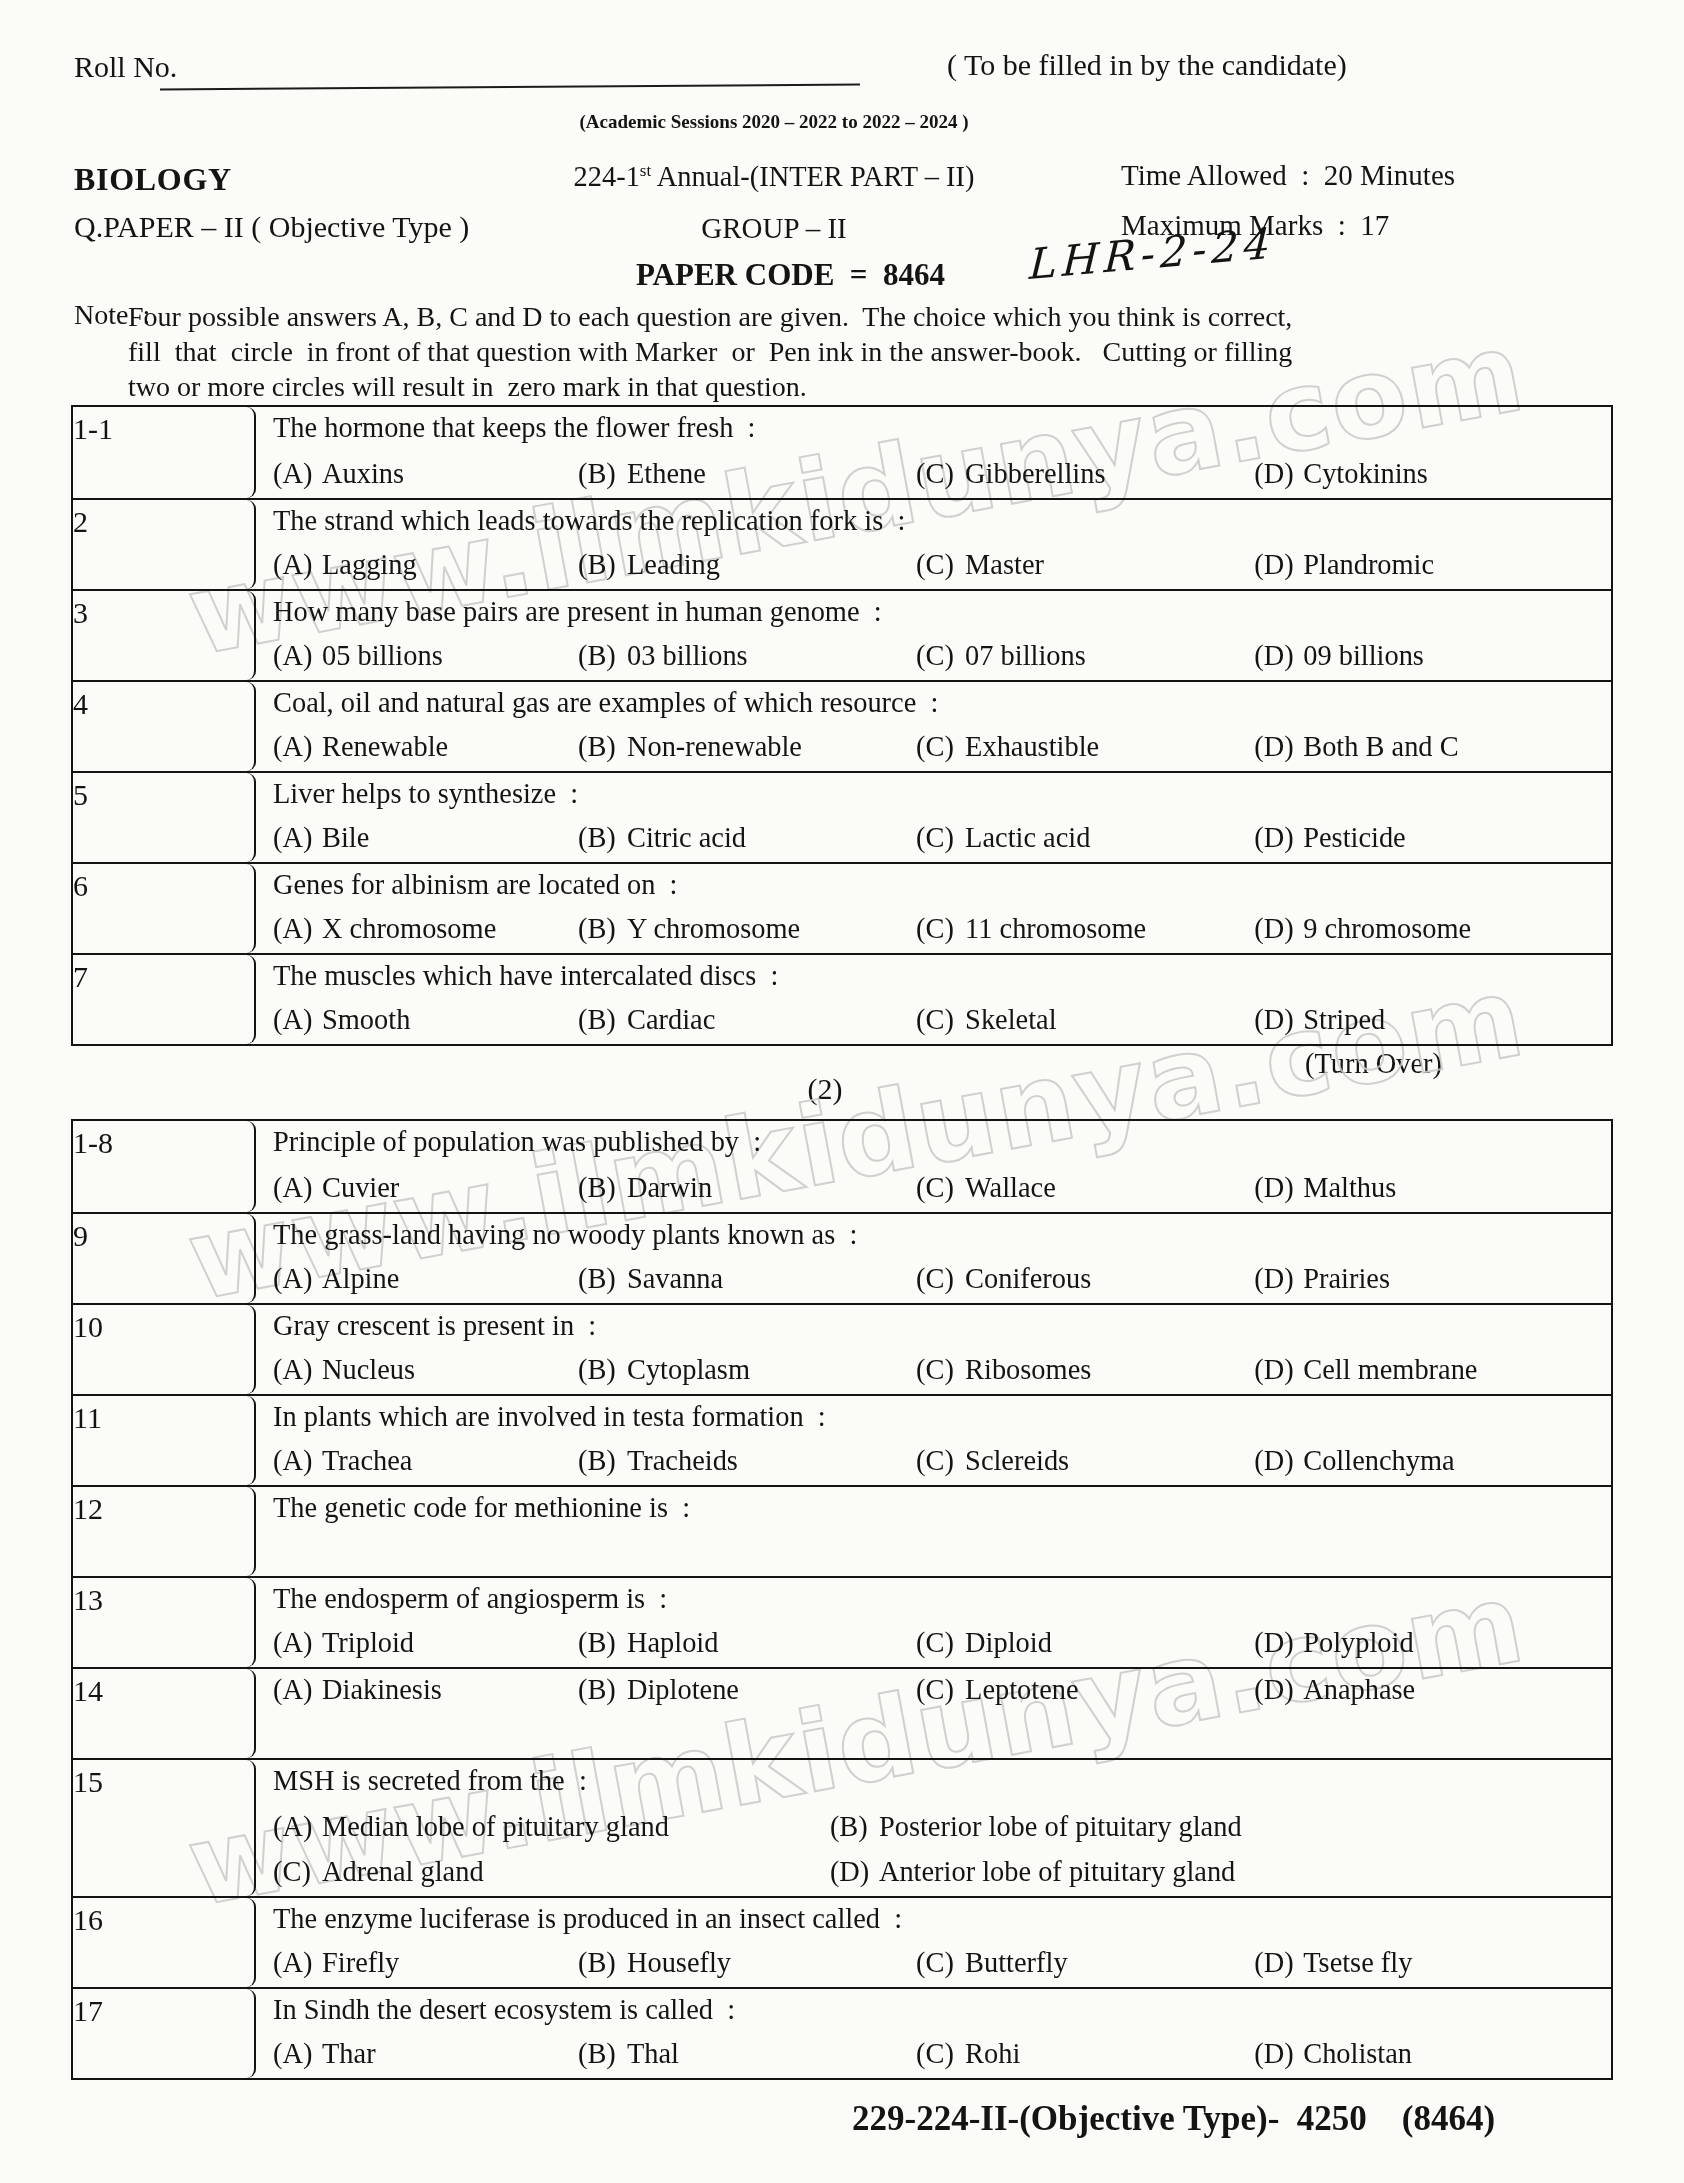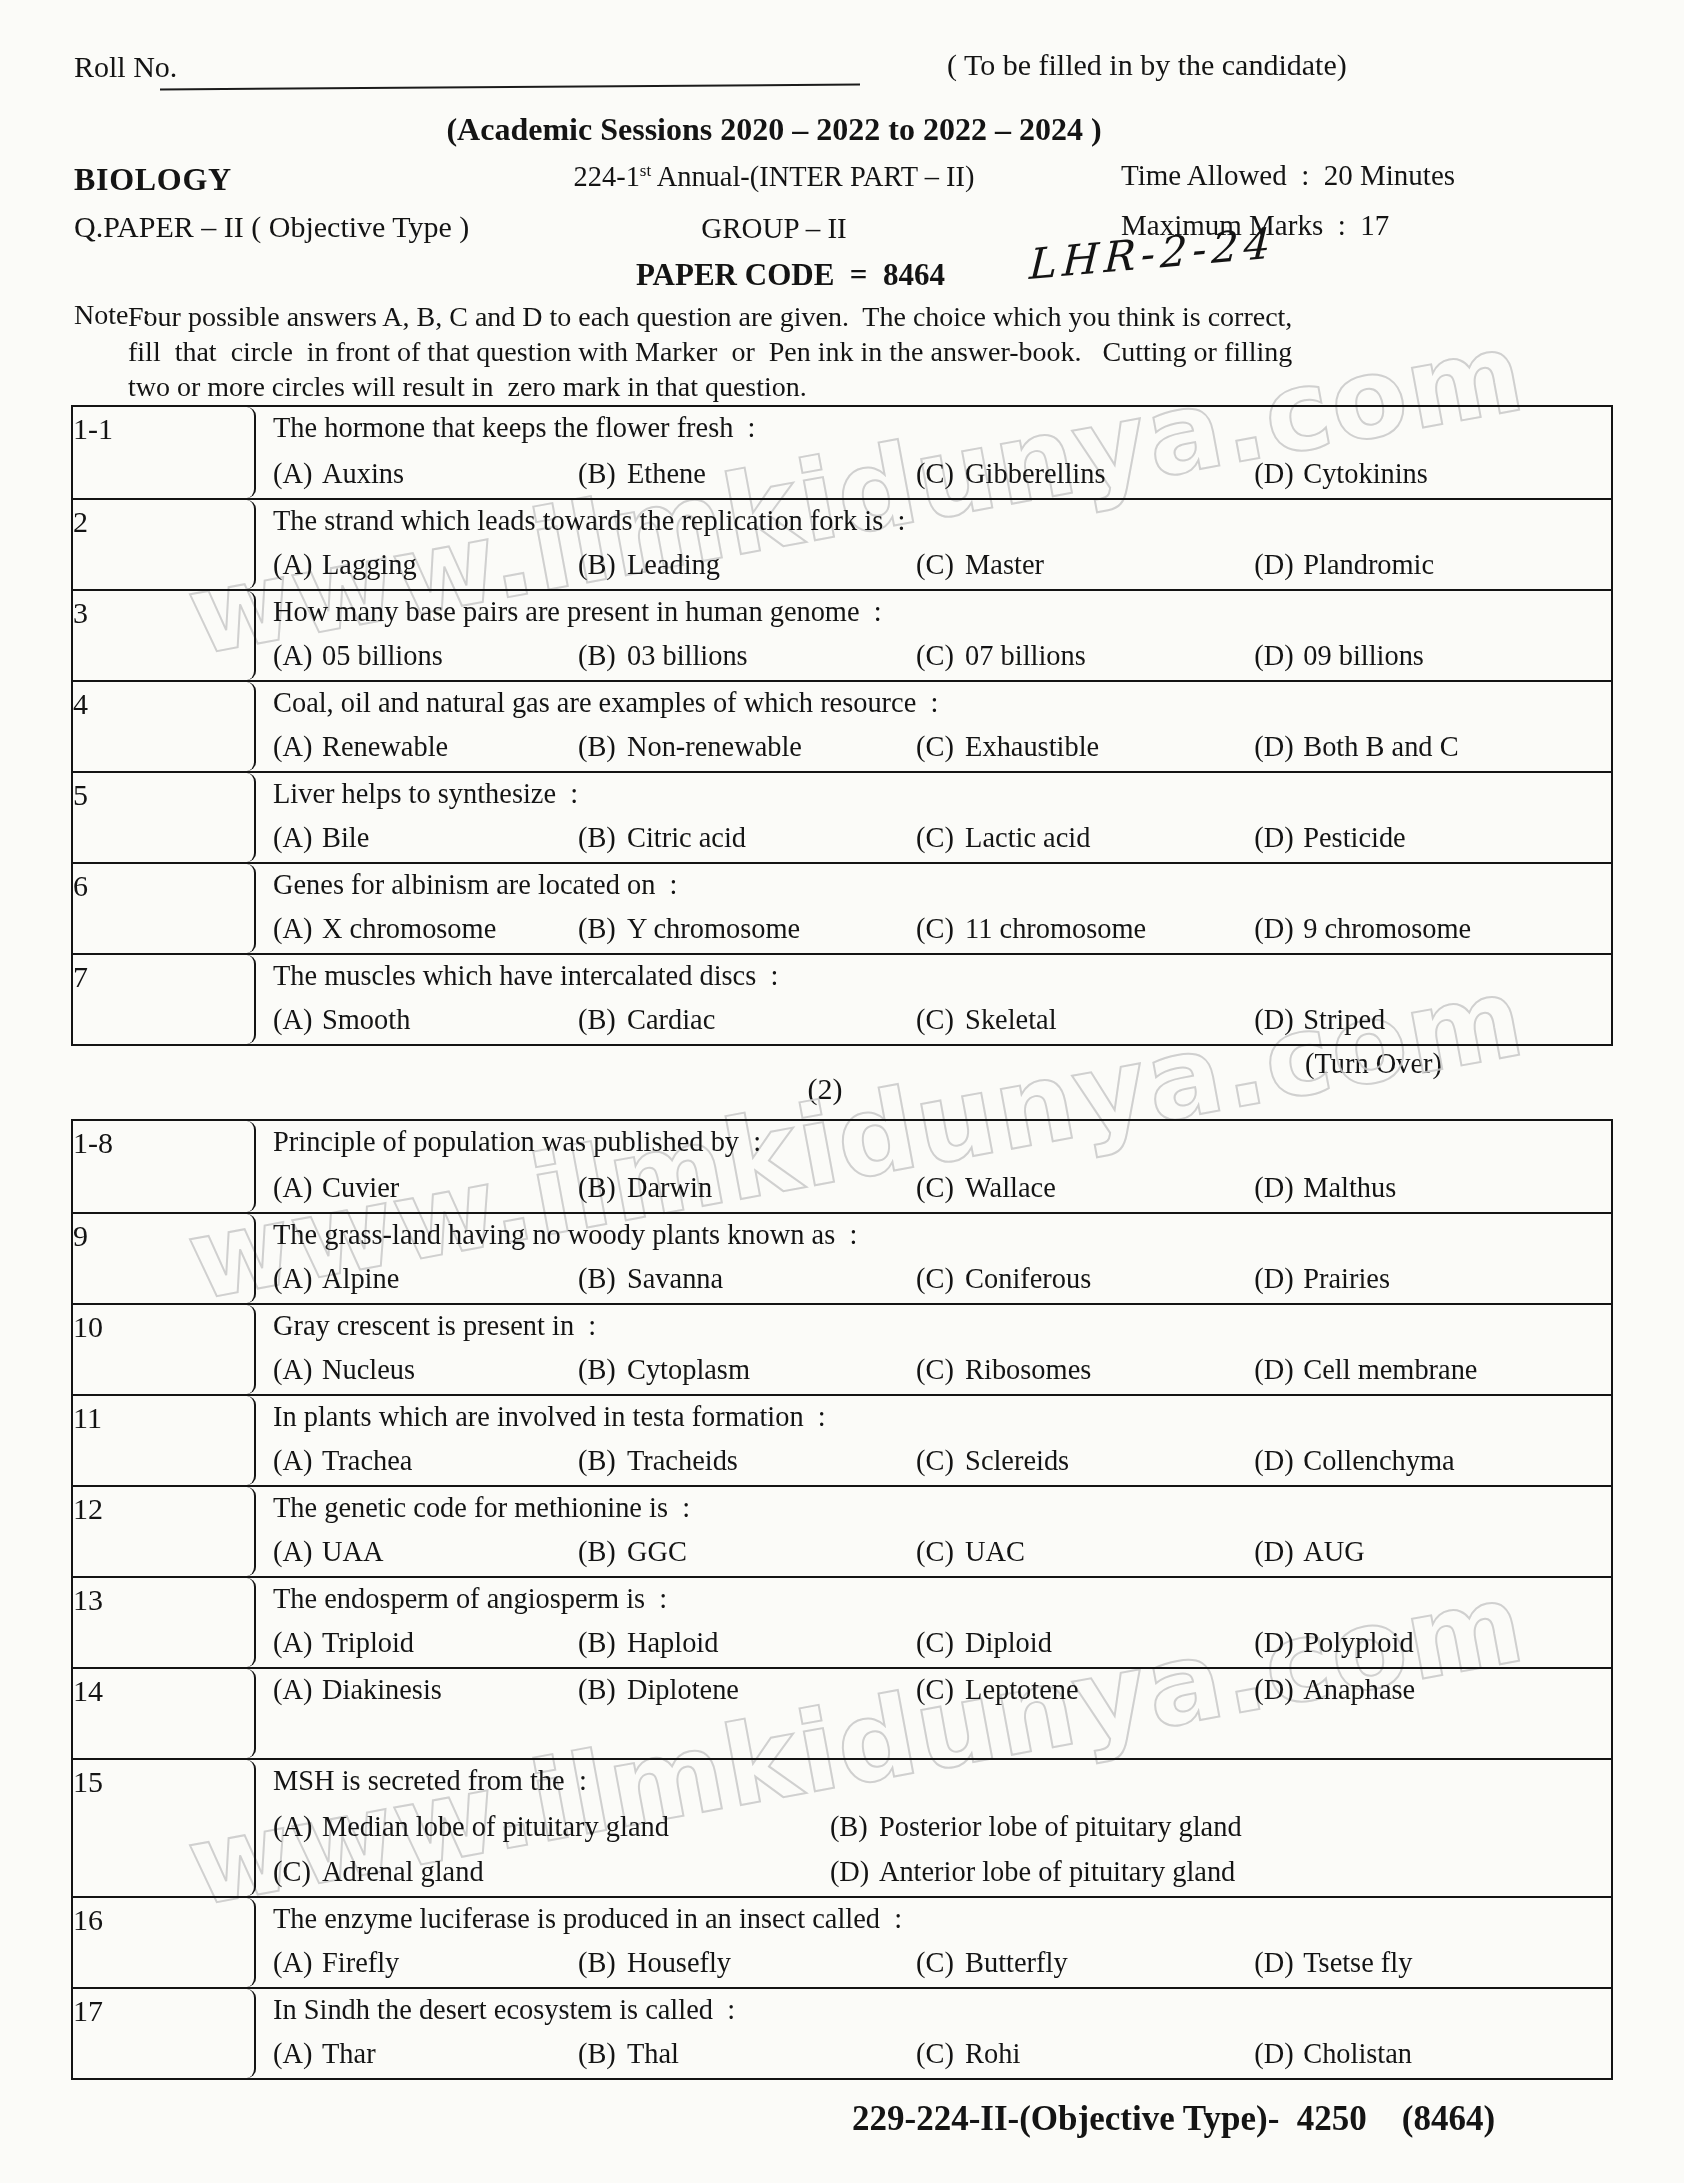--- a/index.html
+++ b/index.html
@@ -21,7 +21,7 @@
   .roll-label{left:74px;top:50px;font-size:30px;}
   .roll-line{left:160px;top:86px;width:700px;border-bottom:2.6px solid #1b1b1b;transform:rotate(-.4deg);}
   .candidate-note{left:947px;top:48px;font-size:30px;}
-  .session{left:410px;top:111px;width:728px;text-align:center;font-size:32px;font-weight:bold;}
+  .session{left:410px;top:111px;width:728px;text-align:center;font-size:19px;font-weight:bold;}
   .subject{left:74px;top:161px;font-size:32px;font-weight:bold;letter-spacing:0.7px;}
   .annual-line{left:410px;top:161px;width:728px;text-align:center;font-size:28.4px;}
   .annual-line sup{font-size:17px;}

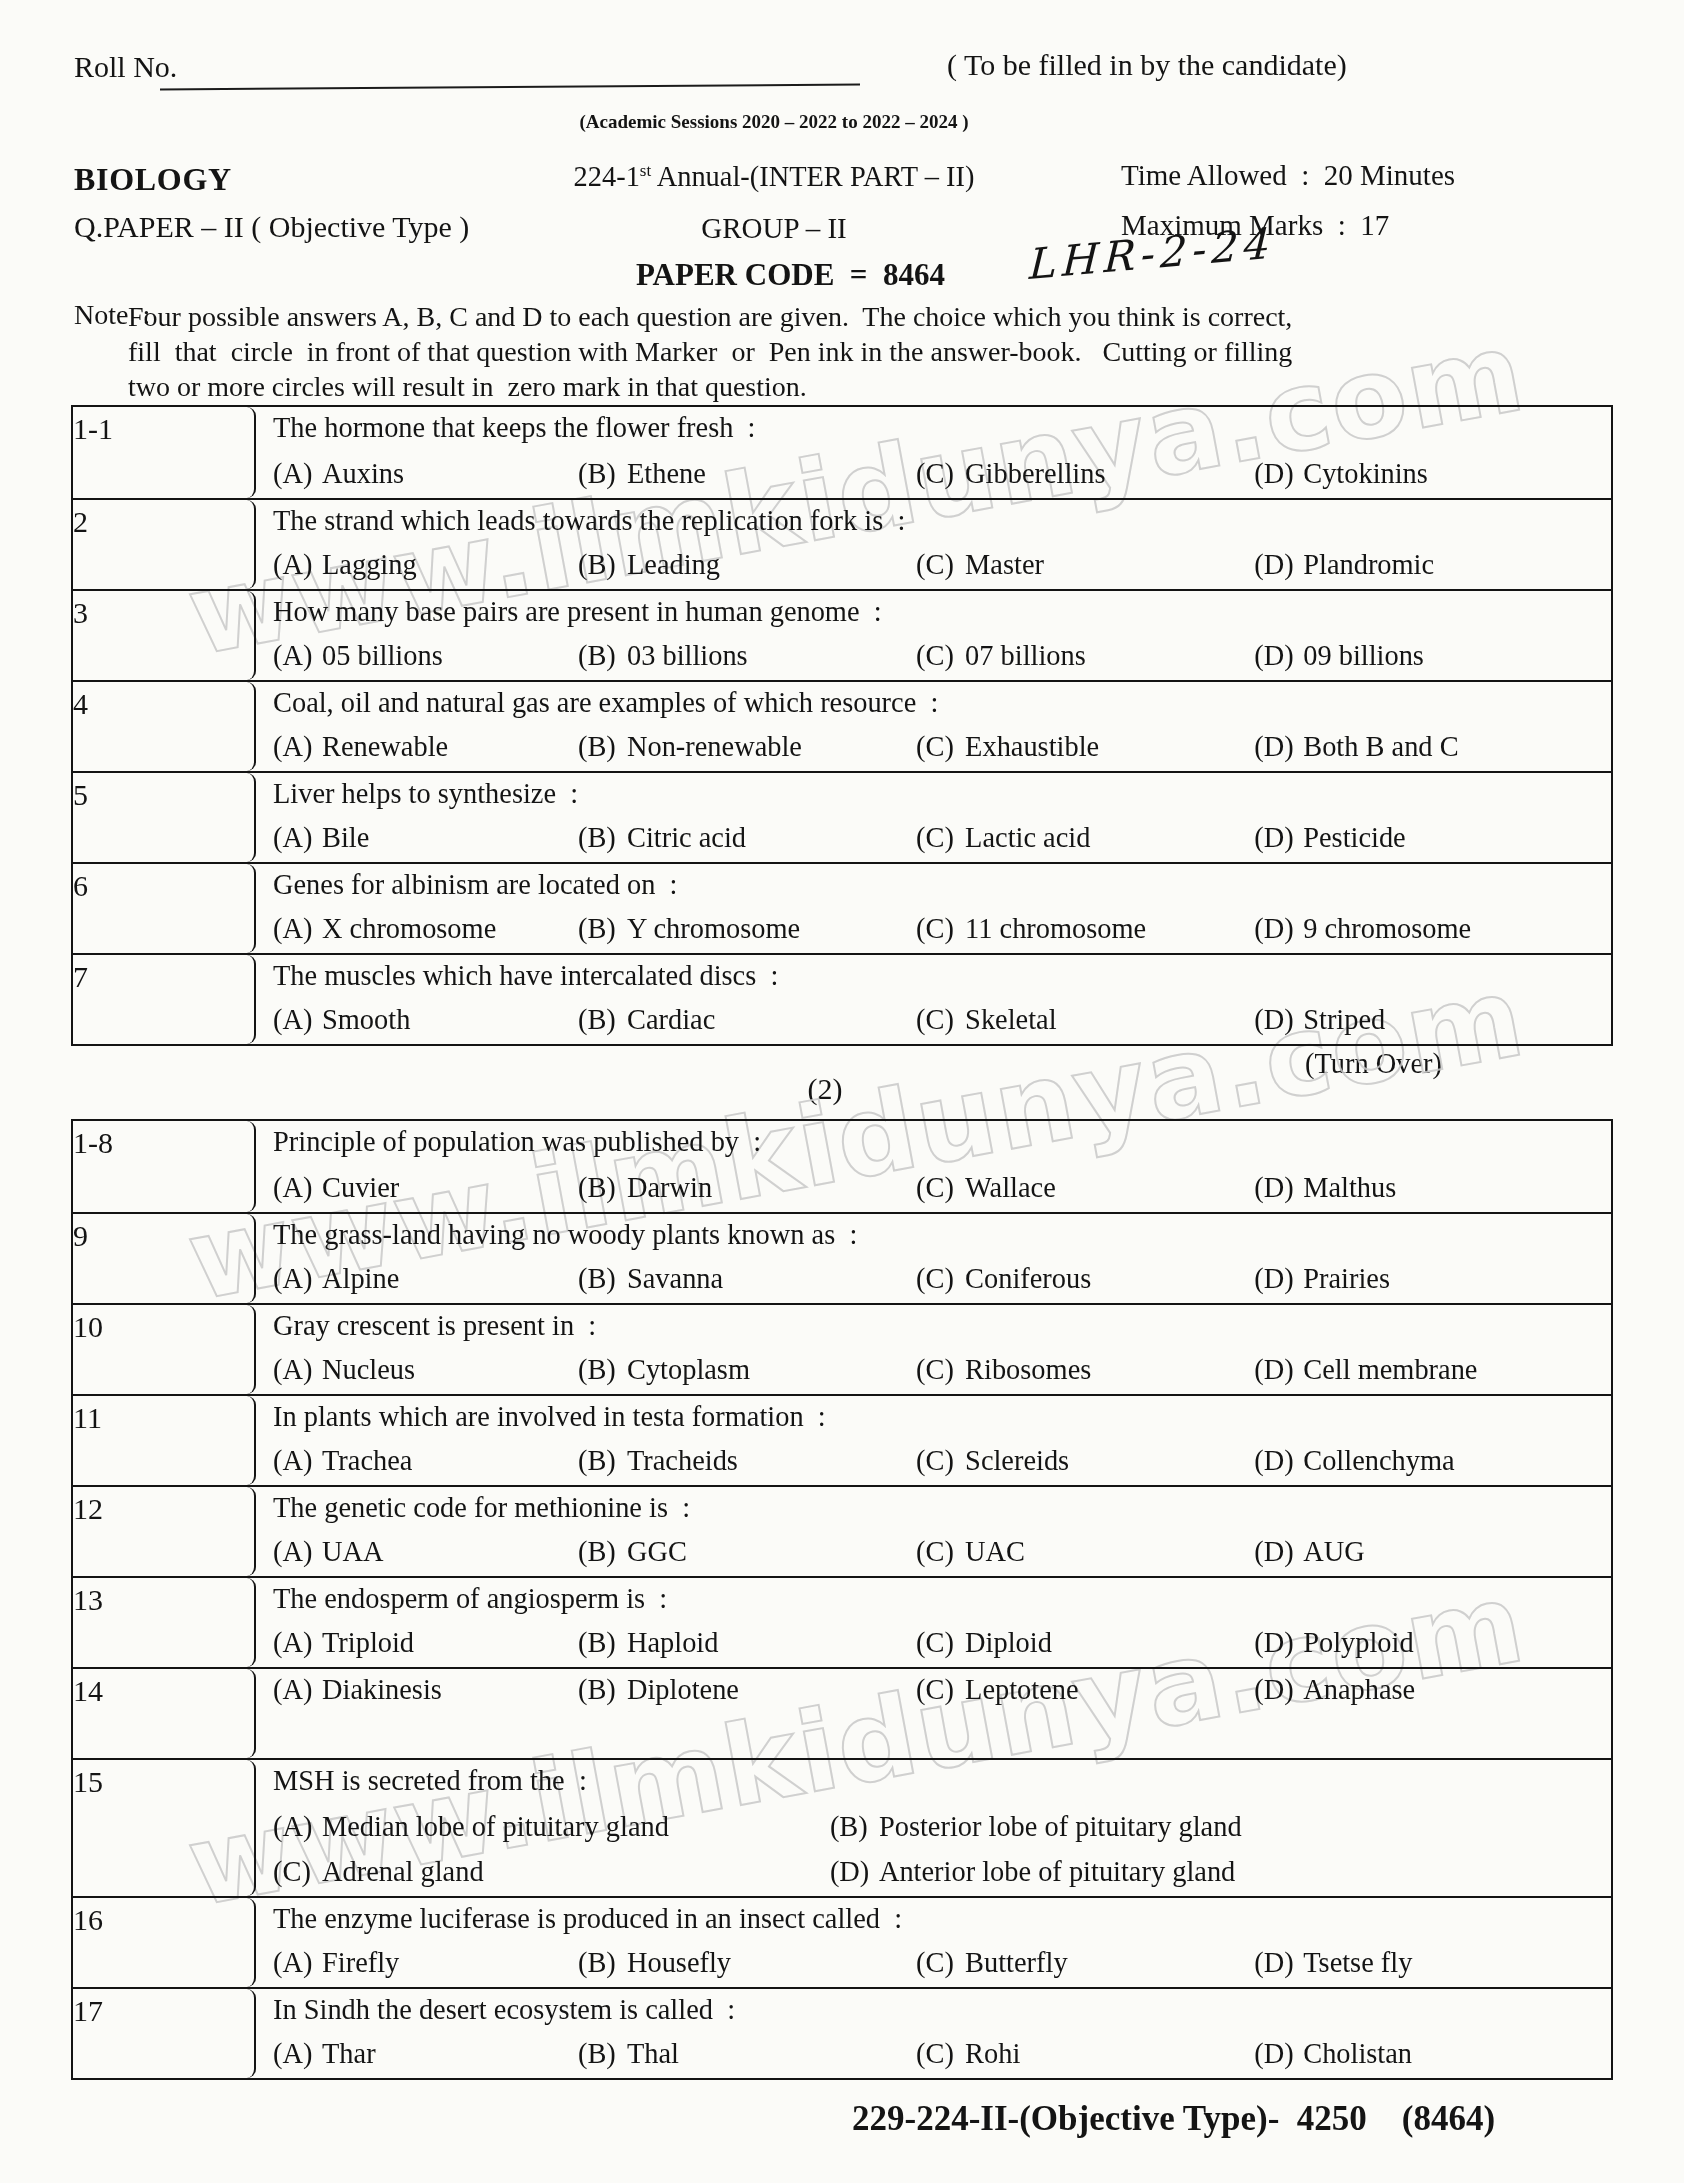--- a/index.html
+++ b/index.html
@@ -243,12 +243,6 @@
         <div class="qnum">12</div>
         <div class="qbody">
           <div class="qtext">The genetic code for methionine is  :</div>
-          <div class="opts four">
-            <span class="opt"><span class="optlabel">(A)</span><span class="opttext">UAA</span></span>
-            <span class="opt"><span class="optlabel">(B)</span><span class="opttext">GGC</span></span>
-            <span class="opt"><span class="optlabel">(C)</span><span class="opttext">UAC</span></span>
-            <span class="opt"><span class="optlabel">(D)</span><span class="opttext">AUG</span></span>
-          </div>
         </div>
       </div>
       <div class="qrow">

